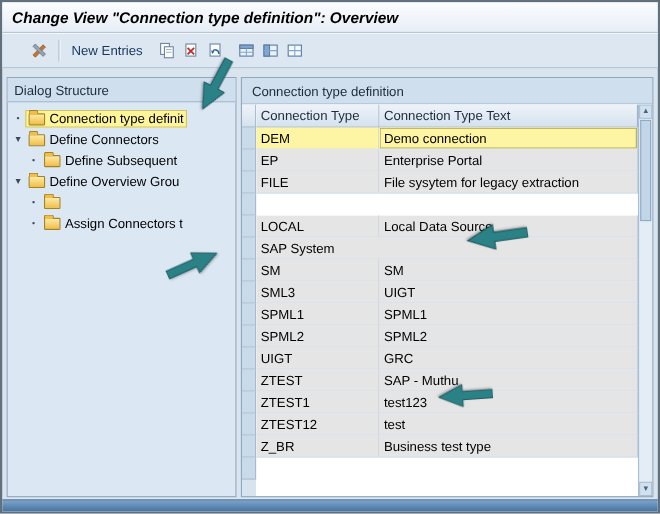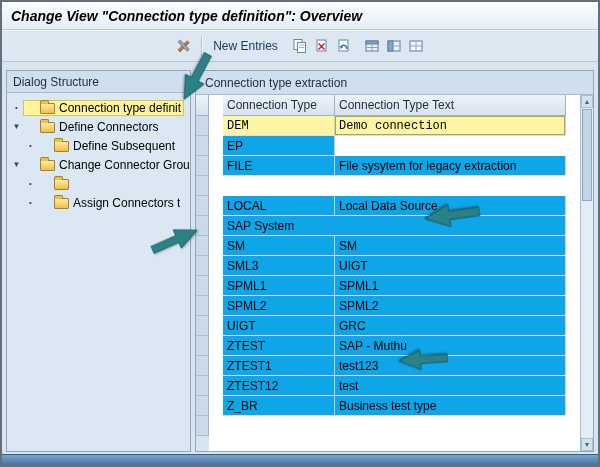--- a/index.html
+++ b/index.html
@@ -16,7 +16,7 @@
 
   
   .toolbar { height:32px; background:#dce7f2; border-bottom:1px solid #b3c5d7;
-             box-shadow:0 1px 0 #f4f8fc inset; display:flex; align-items:center; padding:0 4px;justify-content:center; }
+             box-shadow:0 1px 0 #f4f8fc inset; display:flex; align-items:center; padding:0 24px; }
   .tb-sep { width:1px; height:20px; background:#b3c5d7; margin:0 7px; box-shadow:1px 0 0 #f2f7fb; }
   .tb-icon { width:20px; height:20px; display:flex; align-items:center; justify-content:center;
              border:1px solid transparent; cursor:default; }

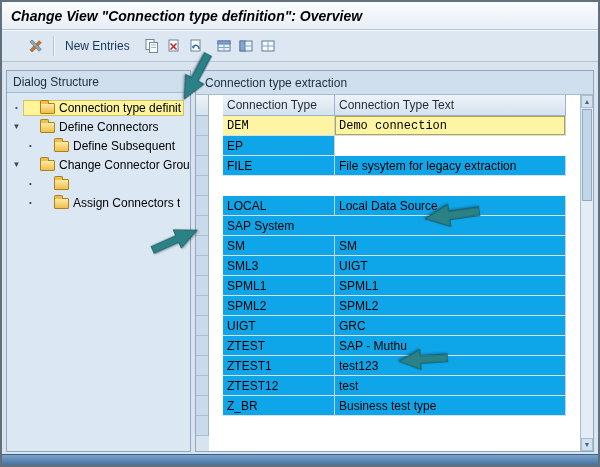--- a/index.html
+++ b/index.html
@@ -28,7 +28,7 @@
   
   .content { position:absolute; top:68px; left:4px; right:4px; bottom:13px; display:flex; }
 
-  .dialog-structure { width:185px; flex:none; border:1px solid #90a7be; background:#dbe8f4;
+  .dialog-structure { width:209px; flex:none; border:1px solid #90a7be; background:#dbe8f4;
                       display:flex; flex-direction:column; margin-right:4px; }
   .panel-header { height:22px; flex:none; background:#d0dfee; border-bottom:1px solid #a7bbcf;
                   font-size:12px; color:#1d2c3b; display:flex; align-items:center; padding:0 6px; }

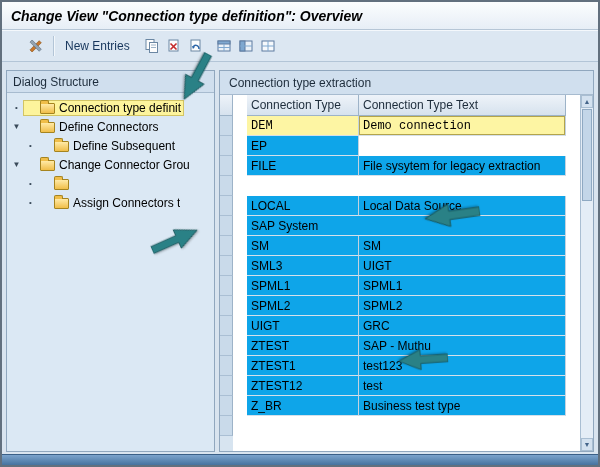--- a/index.html
+++ b/index.html
@@ -219,7 +219,7 @@
 
     <div class="right-panel">
       <div class="right-header">
-        <span>Connection type extraction</span>
+        <span>Connection type definition</span>
       </div>
       <div class="table-zone">
         <div class="sel-col">

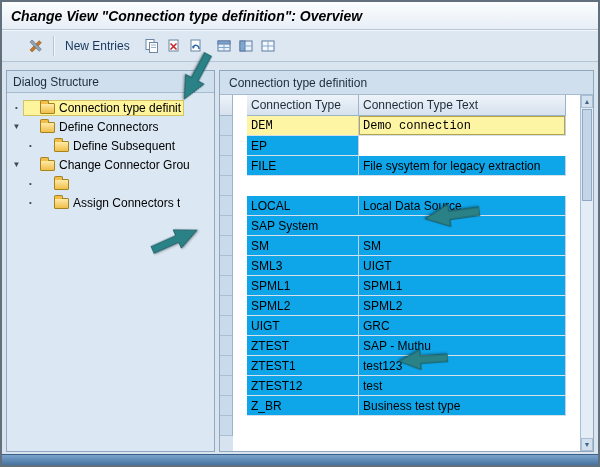--- a/index.html
+++ b/index.html
@@ -35,7 +35,7 @@
   .tree { flex:1; padding:5px 1px; font-size:12px; overflow:hidden; }
   .tree-item { display:flex; align-items:center; height:19px; white-space:nowrap; overflow:hidden; }
   .bullet { width:13px; flex:none; font-size:8px; color:#3a4a5a; text-align:center; }
-  .node-content { display:flex; align-items:center; padding:1px 3px 1px 16px; }
+  .node-content { display:flex; align-items:center; padding:1px 3px 1px 2px; }
   .tree-item.selected .node-content { background:#fdf49c; box-shadow:0 0 0 1px #d2c464 inset; }
   .folder { width:15px; height:11px; position:relative; margin:1px 4px 0 1px; flex:none;
             background:linear-gradient(#ffeaa6,#f0be49); border:1px solid #a5841f; border-radius:1px; }

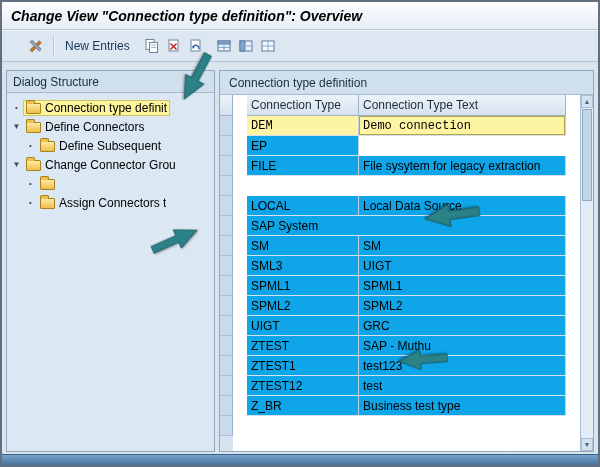--- a/index.html
+++ b/index.html
@@ -48,7 +48,7 @@
                  display:flex; flex-direction:column; overflow:hidden; }
   .right-header { height:24px; flex:none; background:#d0dfee; border-bottom:1px solid #a7bbcf;
                   font-size:12px; color:#1d2c3b; display:flex; align-items:center; padding:0 9px; }
-  .table-zone { flex:1; display:flex; background:#fff; overflow:hidden;gap:14px; }
+  .table-zone { flex:1; display:flex; background:#fff; overflow:hidden; }
 
   .sel-col { width:13px; flex:none; display:flex; flex-direction:column; background:#d7e4f0; }
   .sel-spacer { height:21px; flex:none; background:linear-gradient(#eef3f9,#d6e2ee);

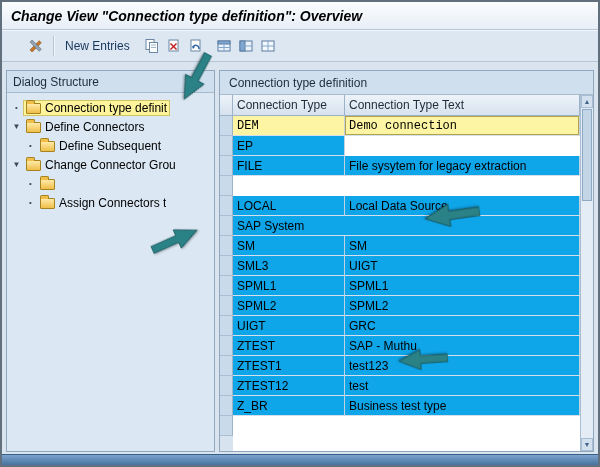--- a/index.html
+++ b/index.html
@@ -68,7 +68,7 @@
           white-space:nowrap; overflow:hidden; }
   .col-type { width:112px; flex:none; }
   .col-text { flex:1; }
-  .grid-row.selected .cell { background:#fdf5a3;font-family:Liberation Mono, monospace; }
+  .grid-row.selected .cell { background:#fdf5a3; }
   .grid-row.selected .col-text { box-shadow:0 0 0 1px #b3a44c inset; }
 
   .vscroll { width:13px; flex:none; background:#e4edf6; border-left:1px solid #a9bed2;

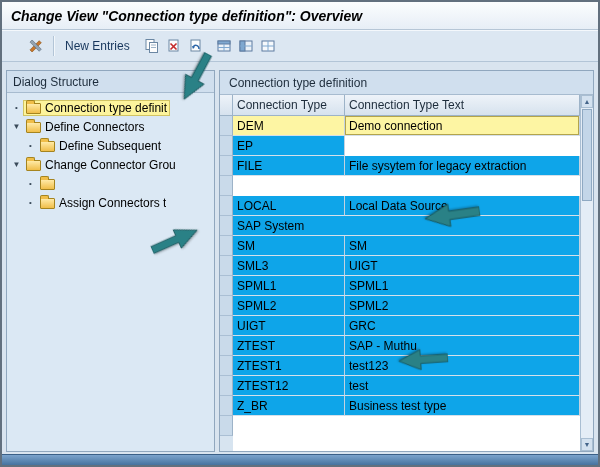--- a/index.html
+++ b/index.html
@@ -63,7 +63,7 @@
                         padding:3px 4px; white-space:nowrap; overflow:hidden; }
   .grid-body { display:flex; flex-direction:column; }
   .grid-row { display:flex; height:20px; flex:none; }
-  .cell { font-size:12px; color:#000; padding:3px 4px; background:#0ea5e9;
+  .cell { font-size:12px; color:#000; padding:3px 4px; background:#e5e5e5;
           border-right:1px solid #c3d2e0; border-bottom:1px solid #d5e0ea;
           white-space:nowrap; overflow:hidden; }
   .col-type { width:112px; flex:none; }

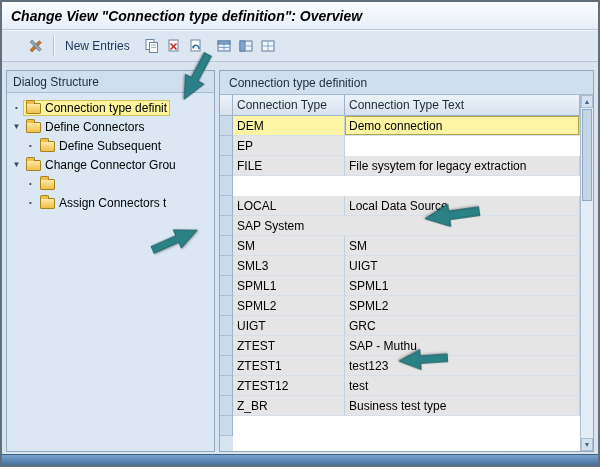--- a/index.html
+++ b/index.html
@@ -271,6 +271,7 @@
 
               <div class="grid-row">
                 <div class="cell col-type">EP</div>
+                <div class="cell col-text">Enterprise Portal</div>
               </div>
 
               <div class="grid-row">

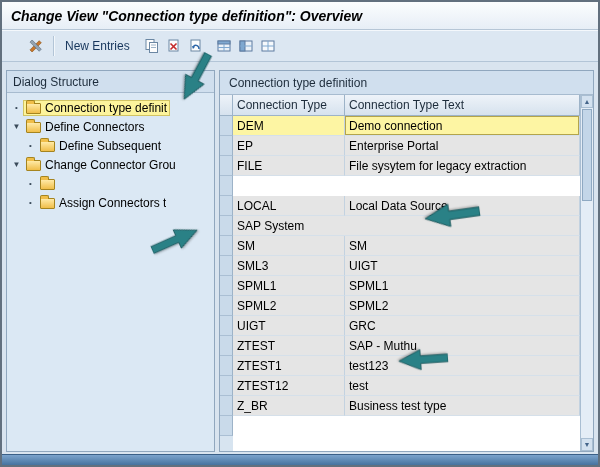--- a/index.html
+++ b/index.html
@@ -196,7 +196,7 @@
             <span class="bullet">▼</span>
             <span class="node-content">
               <span class="folder"></span>
-              <span class="tree-label">Change Connector Grou</span>
+              <span class="tree-label">Define Overview Grou</span>
             </span>
           </div>
 

